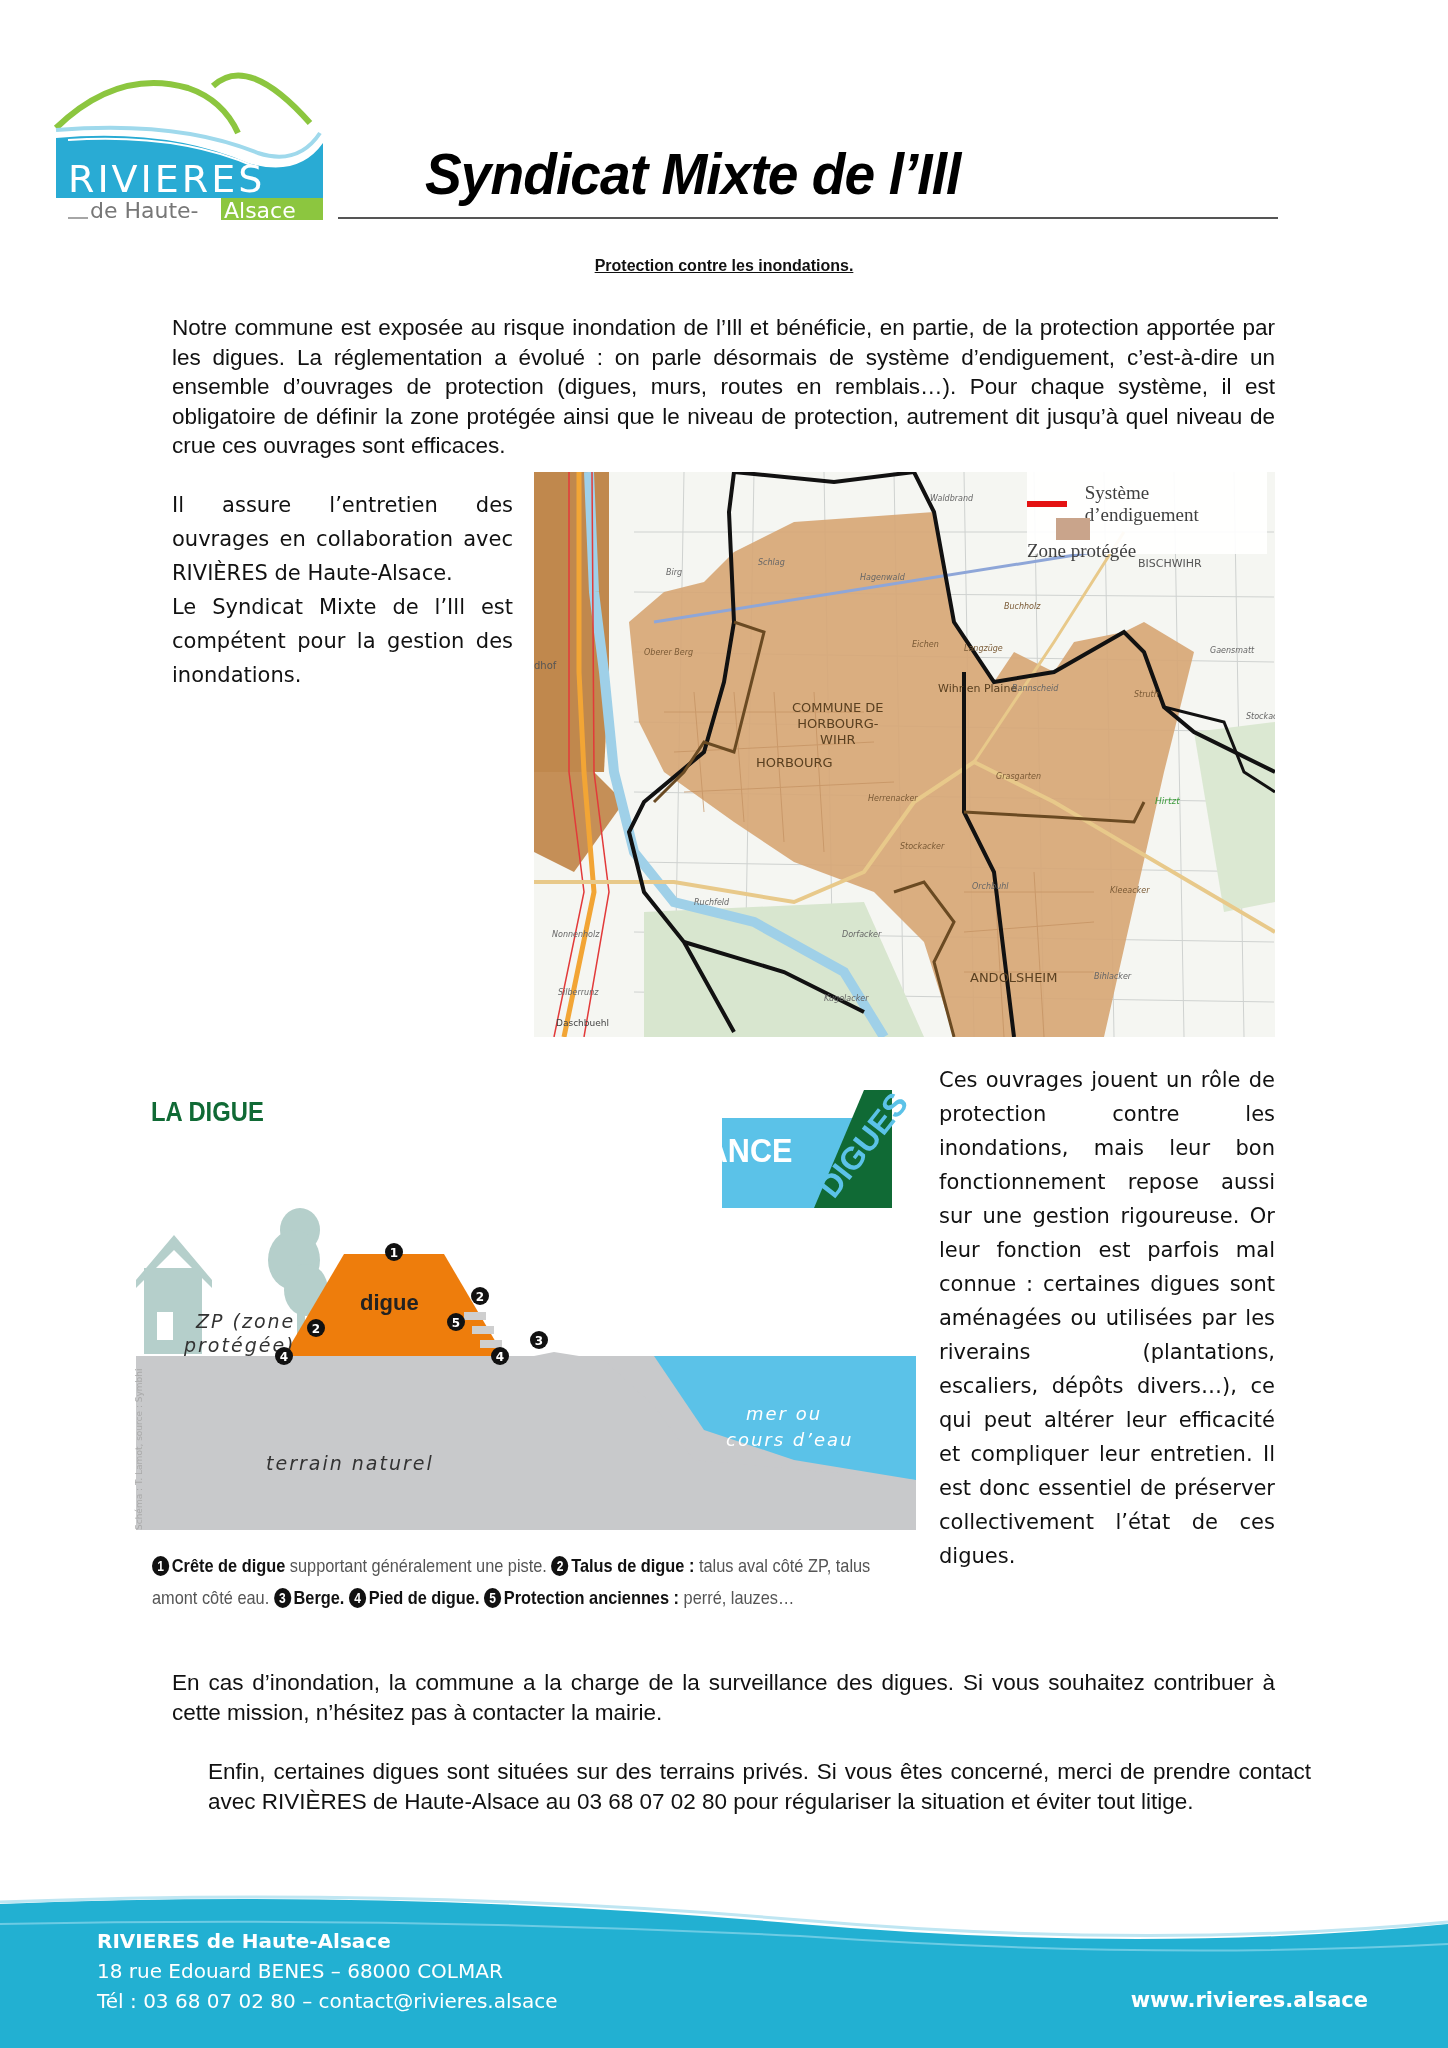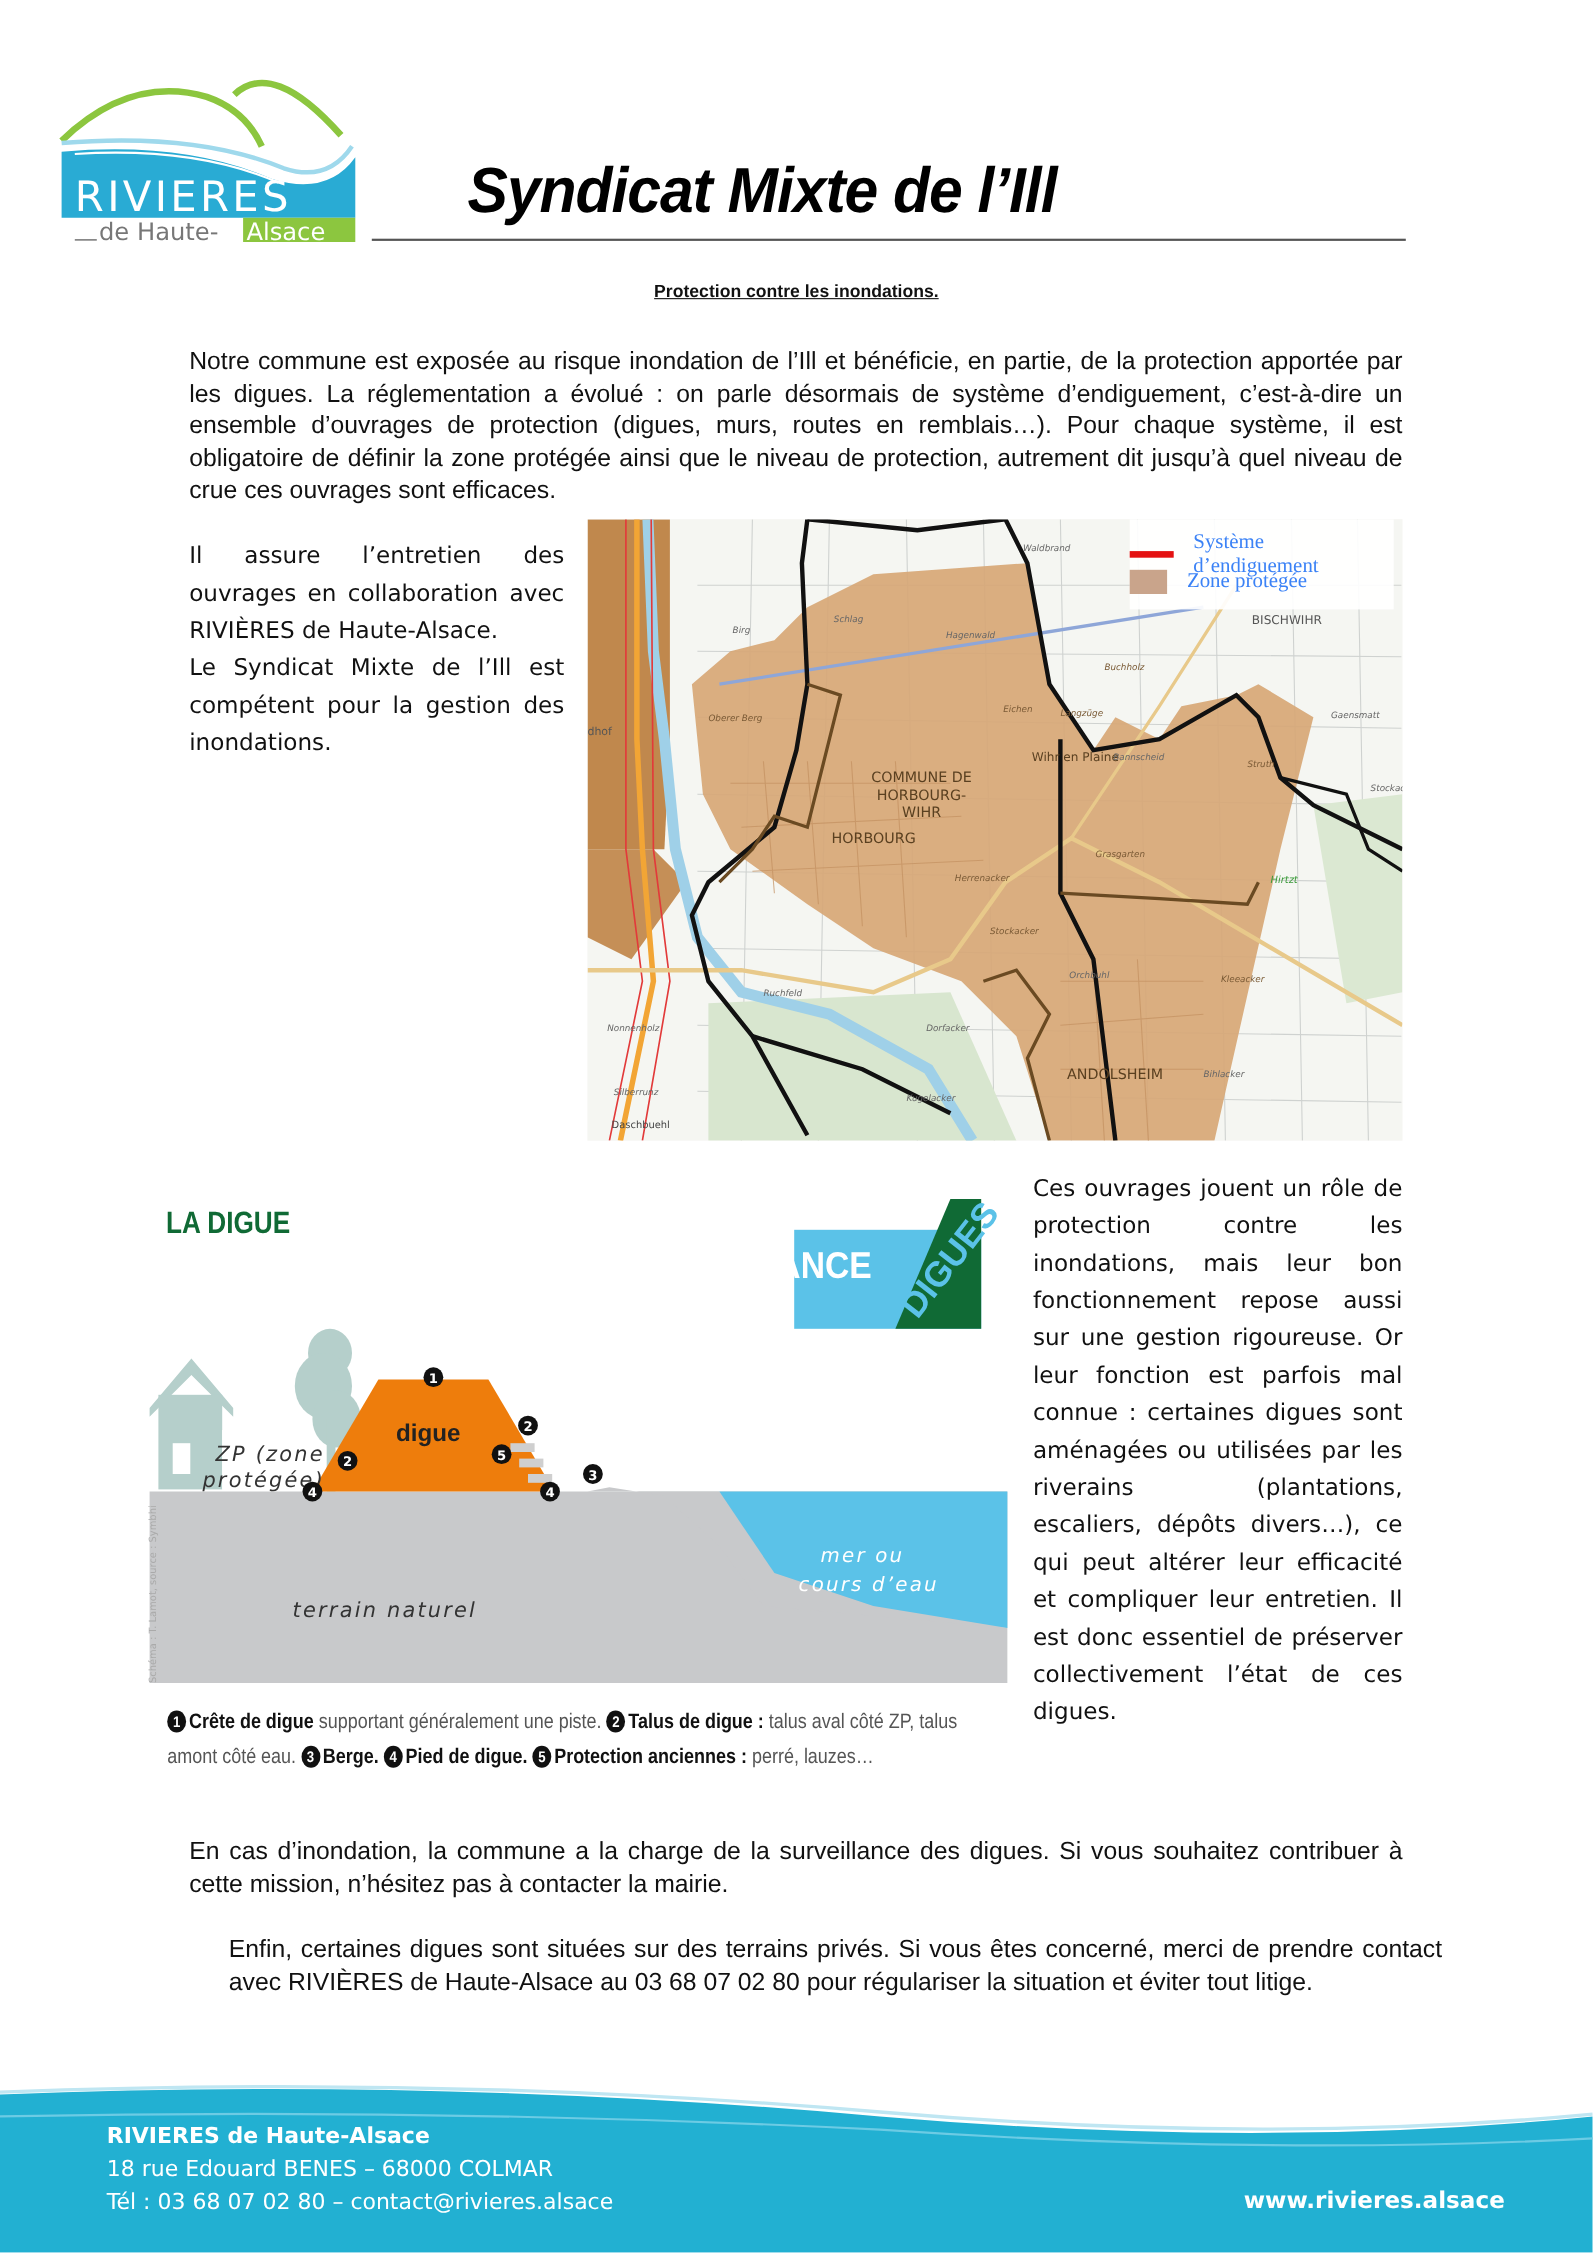--- a/index.html
+++ b/index.html
@@ -29,7 +29,7 @@
   .map { left: 534px; top: 472px; width: 741px; height: 565px; overflow: hidden; background: #f5f6f2; }
   .map svg { width: 100%; height: 100%; display: block; }
   .legend { position: absolute; right: 8px; top: 0; width: 240px; height: 82px; background: rgba(255,255,255,0.92); }
-  .legend-row { position: absolute; left: 0; display: flex; align-items: center; font-family: "Liberation Serif", serif; font-size: 19px; color: #3b82f6; }
+  .legend-row { position: absolute; left: 0; display: flex; align-items: center; font-family: "Liberation Serif", serif; font-size: 19px; color: #404040; }
   .legend-swatch-line { width: 40px; height: 6px; background: #e41212; margin-right: 18px; }
   .legend-swatch-box { width: 34px; height: 22px; background: #c9a48b; margin-right: 18px; }
   .map-label { position: absolute; font-family: "DejaVu Sans", sans-serif; color: #5a4020; }

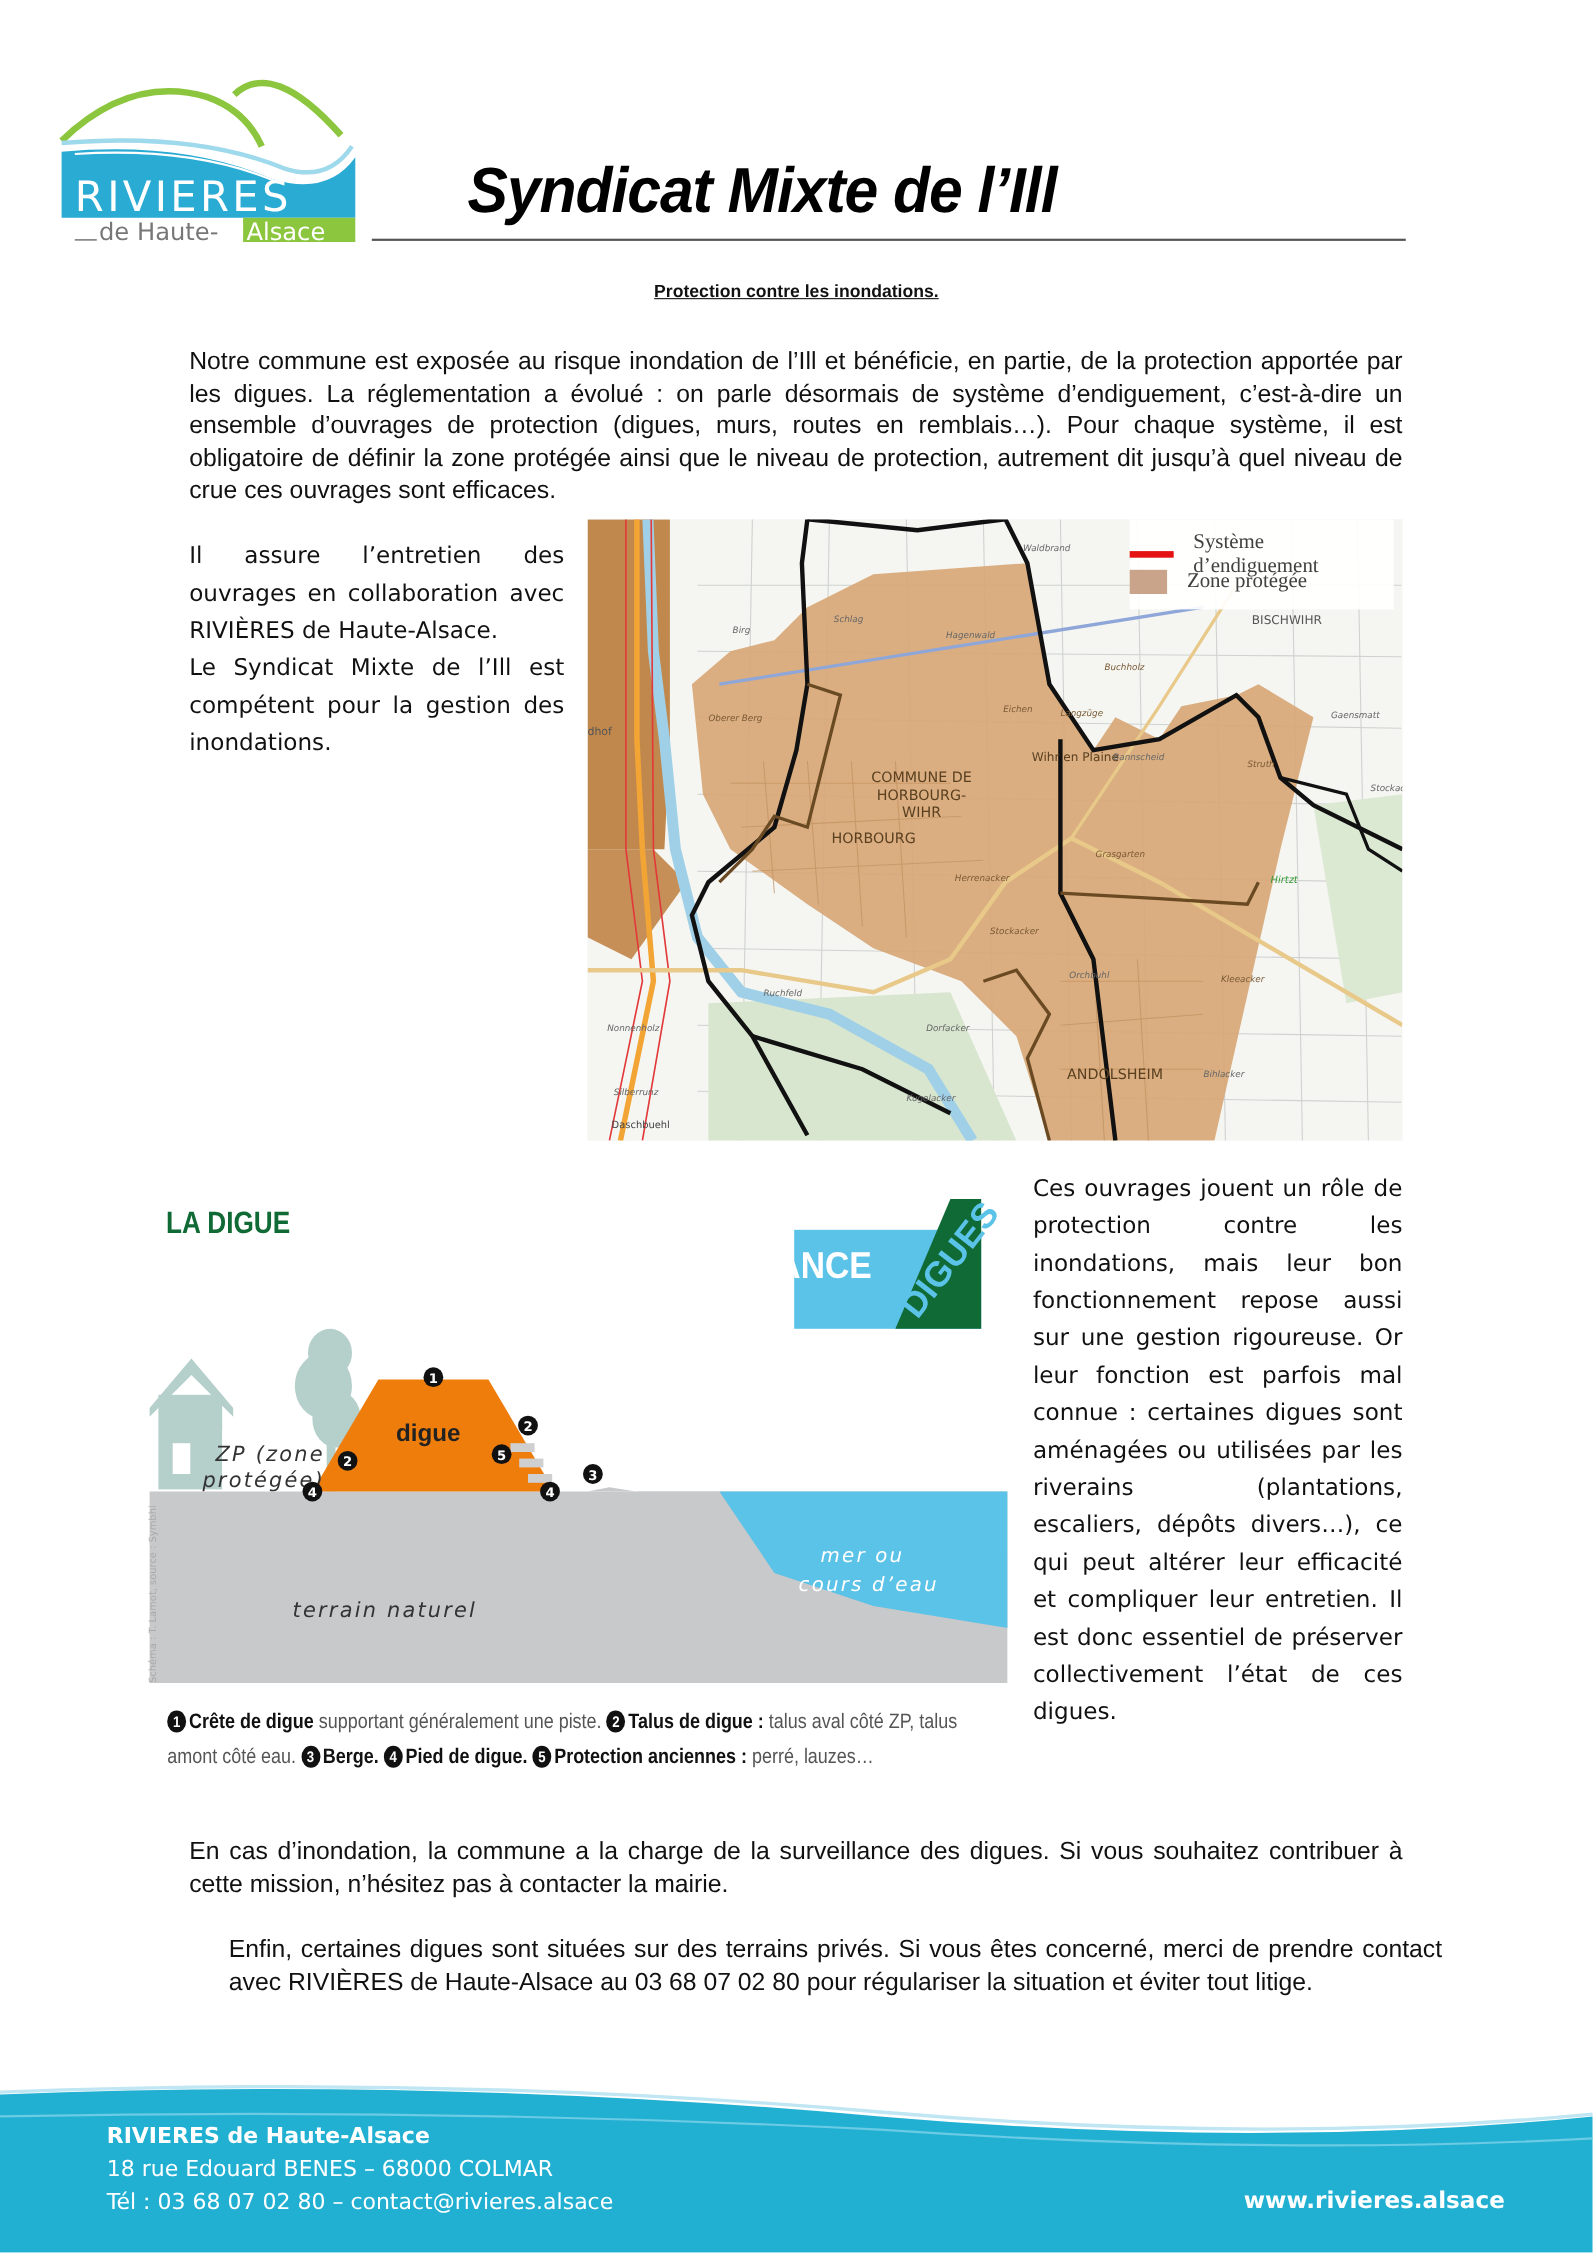--- a/index.html
+++ b/index.html
@@ -165,7 +165,7 @@
       <span class="legend-swatch-line"></span>
       <span>Système d’endiguement</span>
     </div>
-    <div class="legend-row" style="top:46px;">
+    <div class="legend-row" style="top:46px;flex-direction:column;">
       <span class="legend-swatch-box"></span>
       <span>Zone protégée</span>
     </div>

